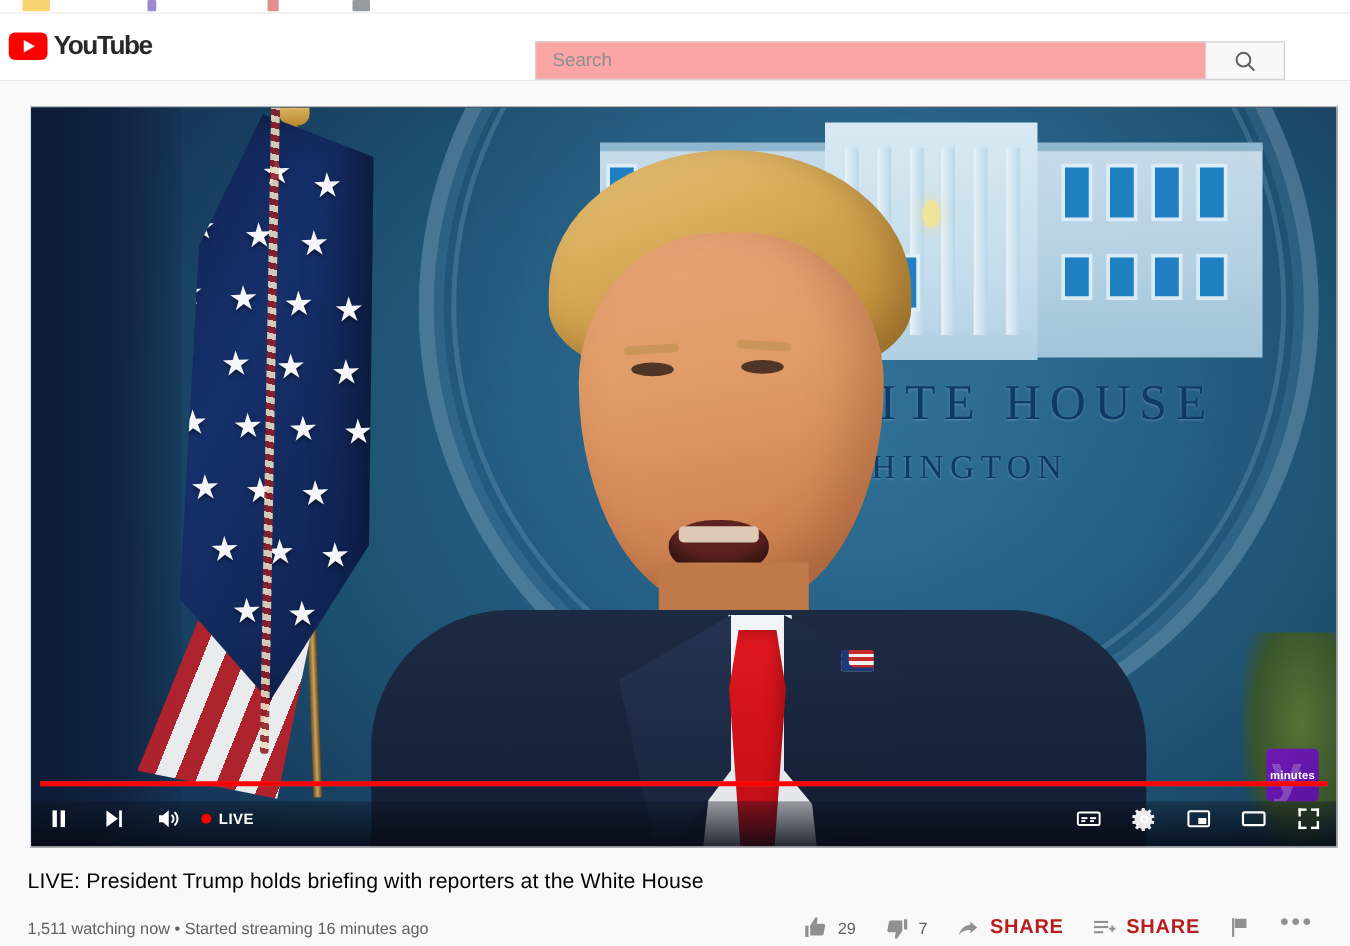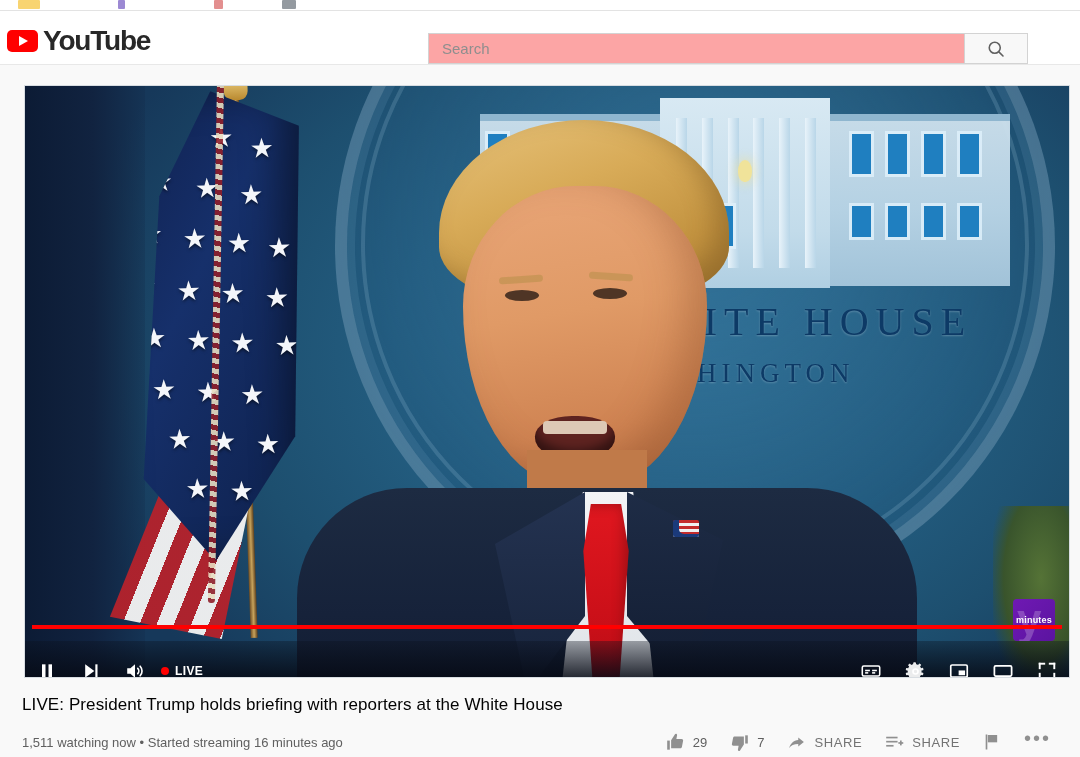--- a/index.html
+++ b/index.html
@@ -56,7 +56,7 @@
     margin-left: 2px;
   }
   .yt-logo .wordmark {
-    font-size: 28px; font-weight: bold;
+    font-size: 21px; font-weight: bold;
     letter-spacing: -1.2px; color: #282828;
     font-family: "Liberation Sans", sans-serif;
   }

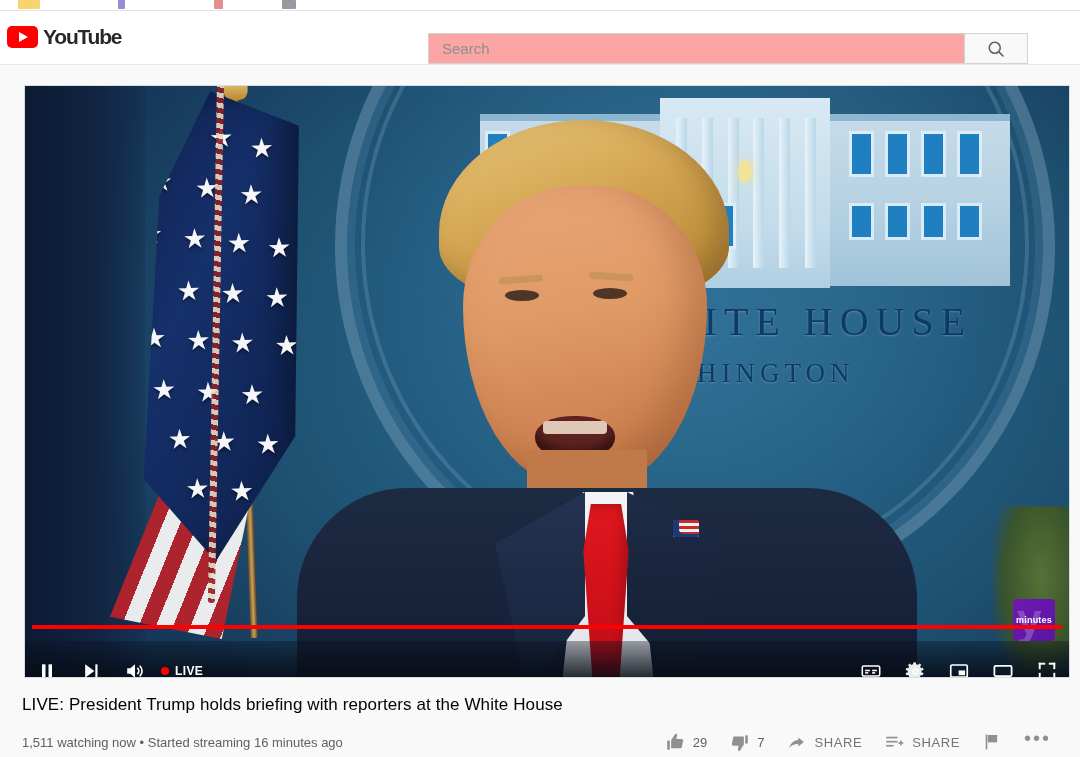--- a/index.html
+++ b/index.html
@@ -320,7 +320,7 @@
   }
   .progress-fill { position: absolute; left: 0; top: 0; height: 100%; width: 100%; background: #f00; }
   .ctl-row {
-    position: absolute; left: 0; top: 24px; width: 100%; height: 44px;
+    position: absolute; left: 0; top: 8px; width: 100%; height: 44px;
     display: flex; 
   }
   .ctl {

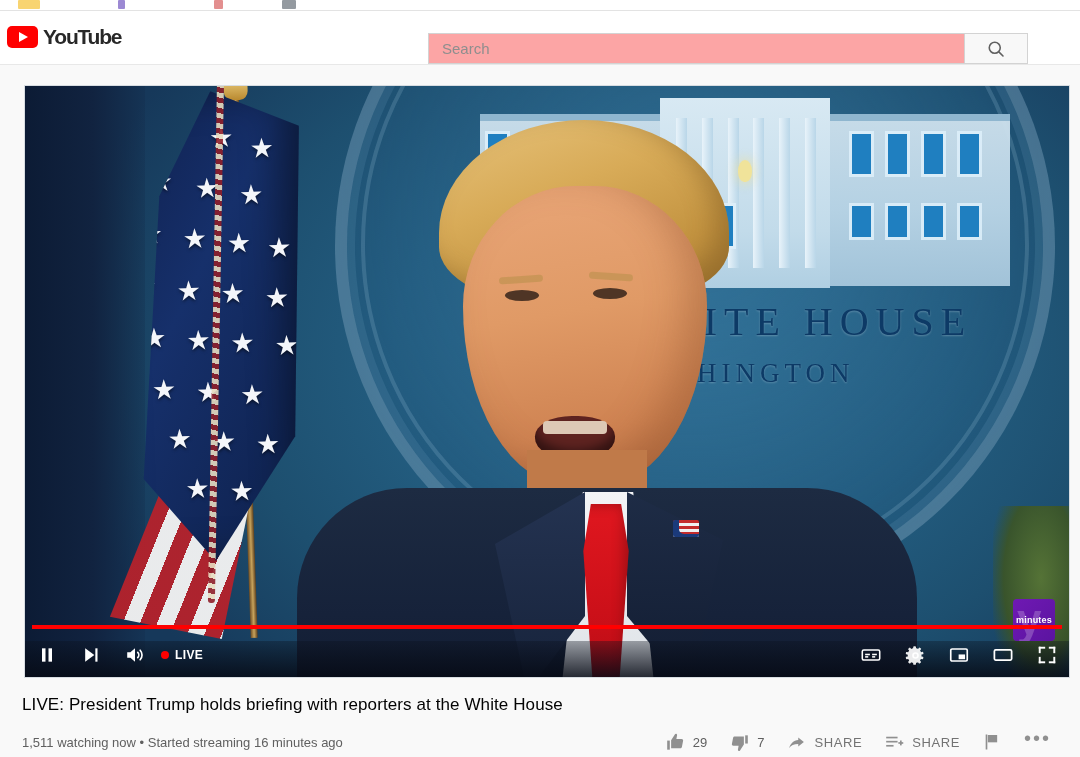--- a/index.html
+++ b/index.html
@@ -355,7 +355,7 @@
     color: #909090;
   }
   .act .count { font-size: 13px; color: #606060; font-weight: 500; }
-  .act .lbl { font-size: 13px; color: #737373; font-weight: 400; letter-spacing: .6px; }
+  .act .lbl { font-size: 16px; color: #b91c1c; font-weight: 700; letter-spacing: .6px; }
   .act svg { display: block; }
   .act.dots { font-size: 20px; letter-spacing: 2px; color: #909090; padding-bottom: 8px; }
 </style>

